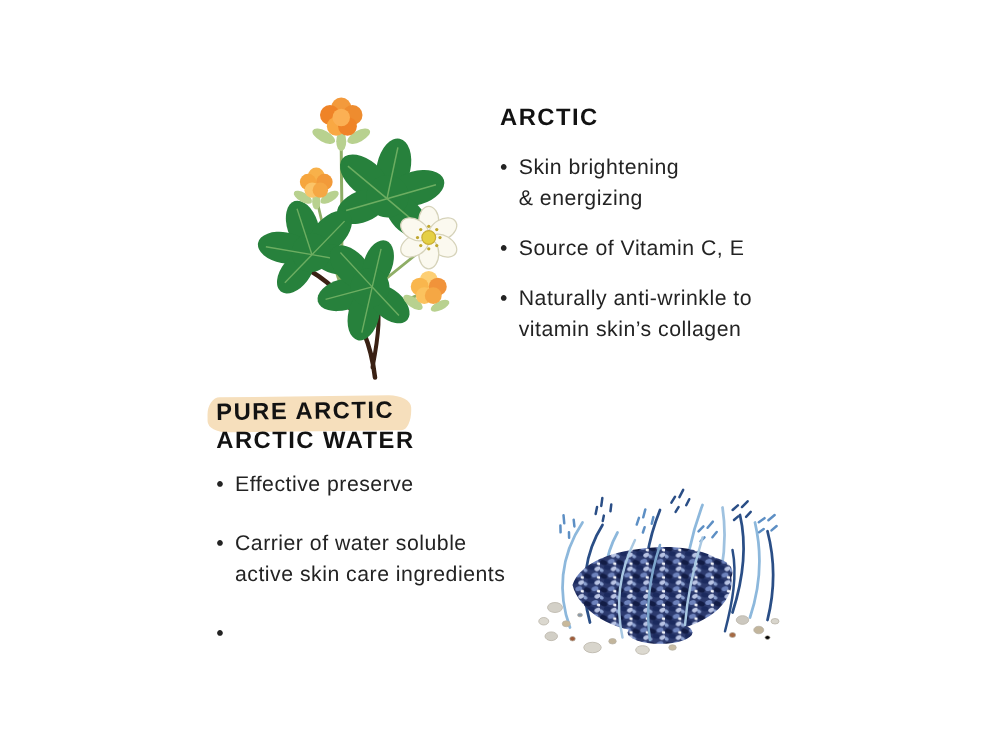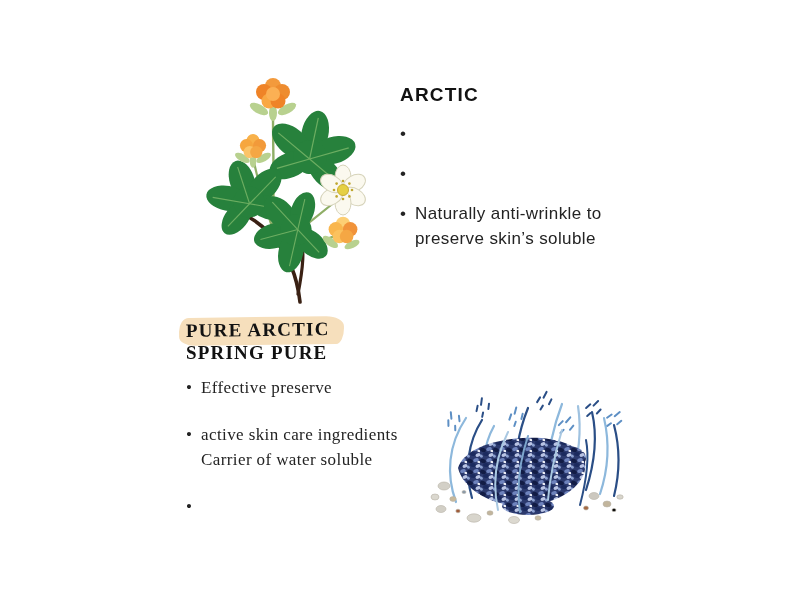--- a/index.html
+++ b/index.html
@@ -157,6 +157,10 @@
     <div class="bullets">
       <div class="bullet">
         <span class="dot">•</span>
+        <div class="lines">
+          <span>Skin brightening</span>
+          <span>&amp; energizing</span>
+        </div>
       </div>
       <div class="bullet">
         <span class="dot">•</span>

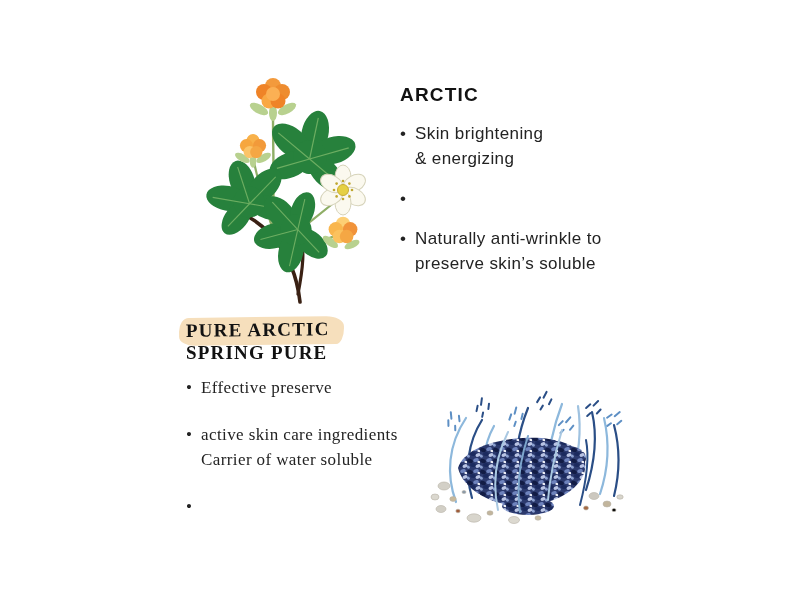--- a/index.html
+++ b/index.html
@@ -165,6 +165,7 @@
       <div class="bullet">
         <span class="dot">•</span>
         <div class="lines">
+          <span>Source of Vitamin C, E</span>
         </div>
       </div>
       <div class="bullet">

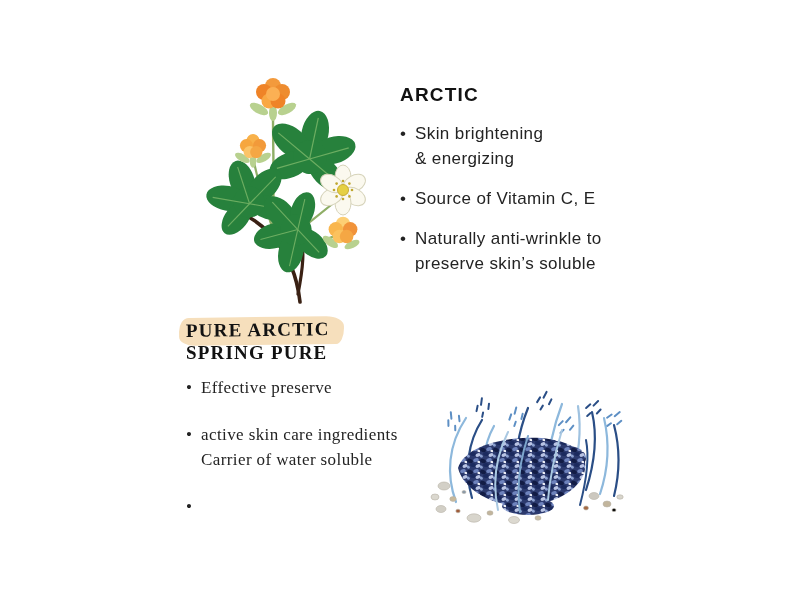--- a/index.html
+++ b/index.html
@@ -172,7 +172,7 @@
         <span class="dot">•</span>
         <div class="lines">
           <span>Naturally anti-wrinkle to</span>
-          <span>preserve skin’s soluble</span>
+          <span>vitamin skin’s collagen</span>
         </div>
       </div>
     </div>

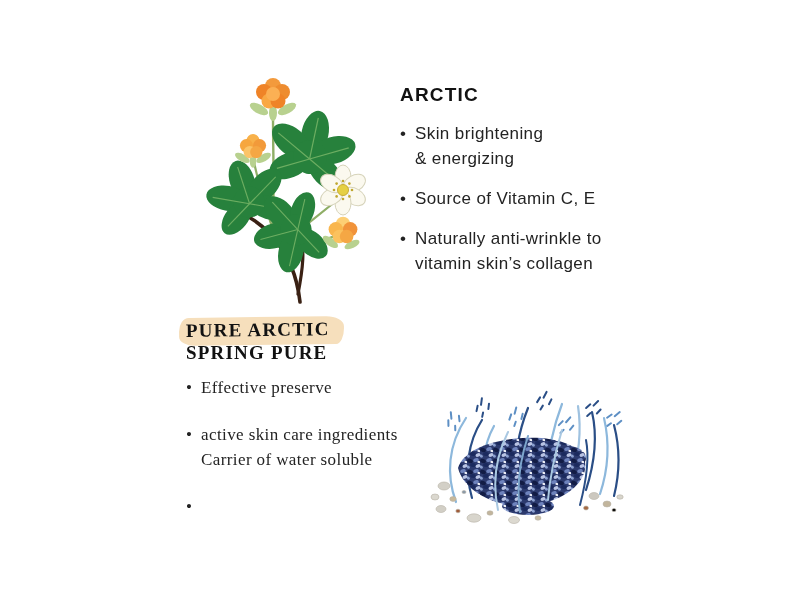--- a/index.html
+++ b/index.html
@@ -12,7 +12,7 @@
   }
   .col { position:absolute; }
   .col-cloudberry { left:400px; top:71px; width:270px; }
-  .col-water     { left:186px; top:306px; width:280px;font-family:Liberation Serif, serif; }
+  .col-water     { left:173px; top:306px; width:280px; }
 
   .heading {
     font-weight:bold; font-size:19px; line-height:23px;

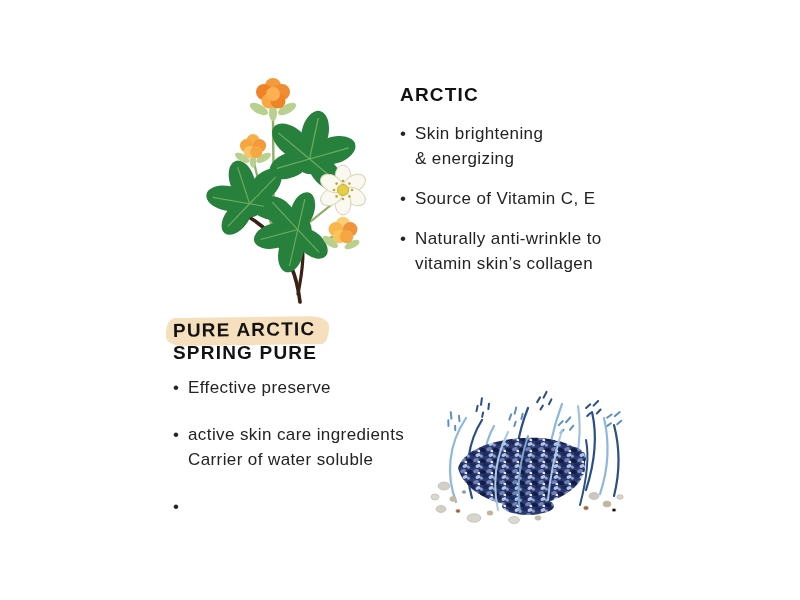--- a/index.html
+++ b/index.html
@@ -181,7 +181,7 @@
   <div class="col col-water">
     <div class="heading">
       <span class="line"><span class="hl">PURE ARCTIC</span></span>
-      <span class="line">SPRING PURE</span>
+      <span class="line">ARCTIC WATER</span>
     </div>
     <div class="bullets">
       <div class="bullet">

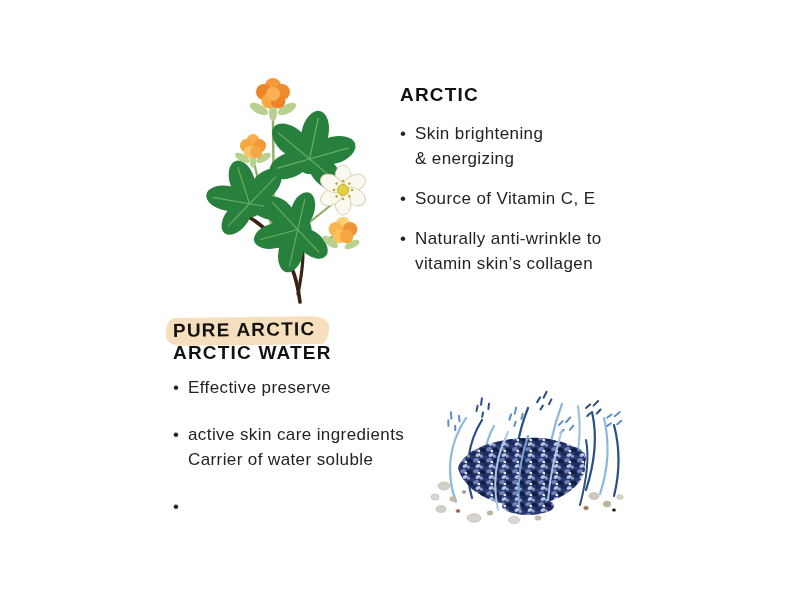--- a/index.html
+++ b/index.html
@@ -193,8 +193,8 @@
       <div class="bullet">
         <span class="dot">•</span>
         <div class="lines">
+          <span>Carrier of water soluble</span>
           <span>active skin care ingredients</span>
-          <span>Carrier of water soluble</span>
         </div>
       </div>
       <div class="bullet">

